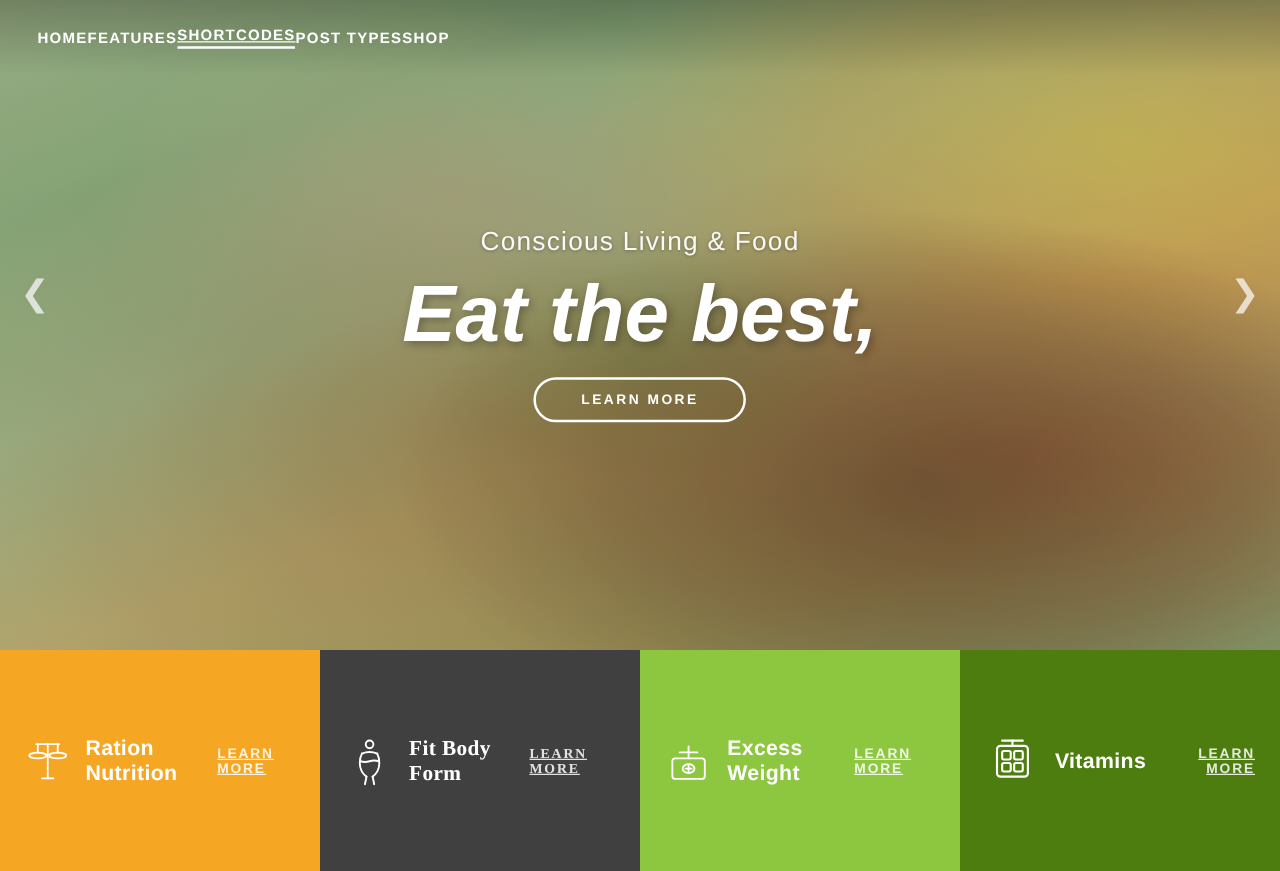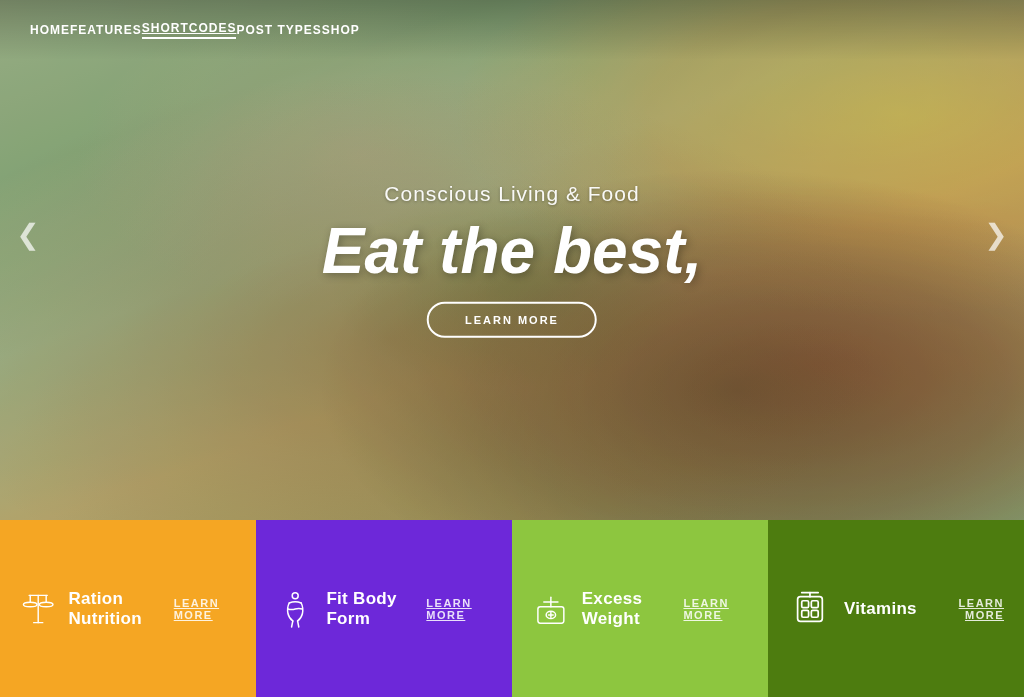--- a/index.html
+++ b/index.html
@@ -183,7 +183,7 @@
       padding: 20px;
     }
     .card:nth-child(1) { background: #f5a623; }
-    .card:nth-child(2) { background: #6d28d9; }
+    .card:nth-child(2) { background: #404040; font-family: Liberation Serif, serif; }
     .card:nth-child(3) { background: #8dc63f; justify-content: flex-end; }
     .card:nth-child(4) { background: #4d7c0f; text-align: right; }
 

